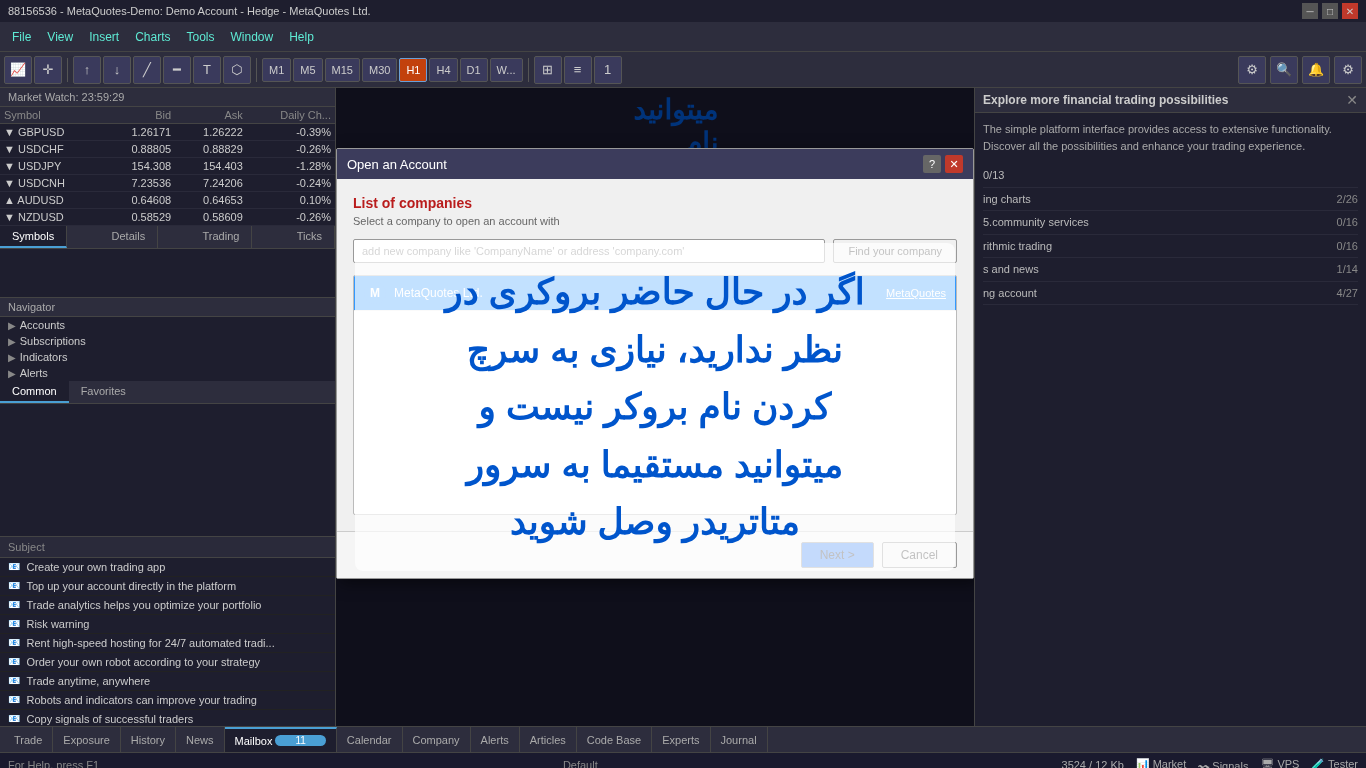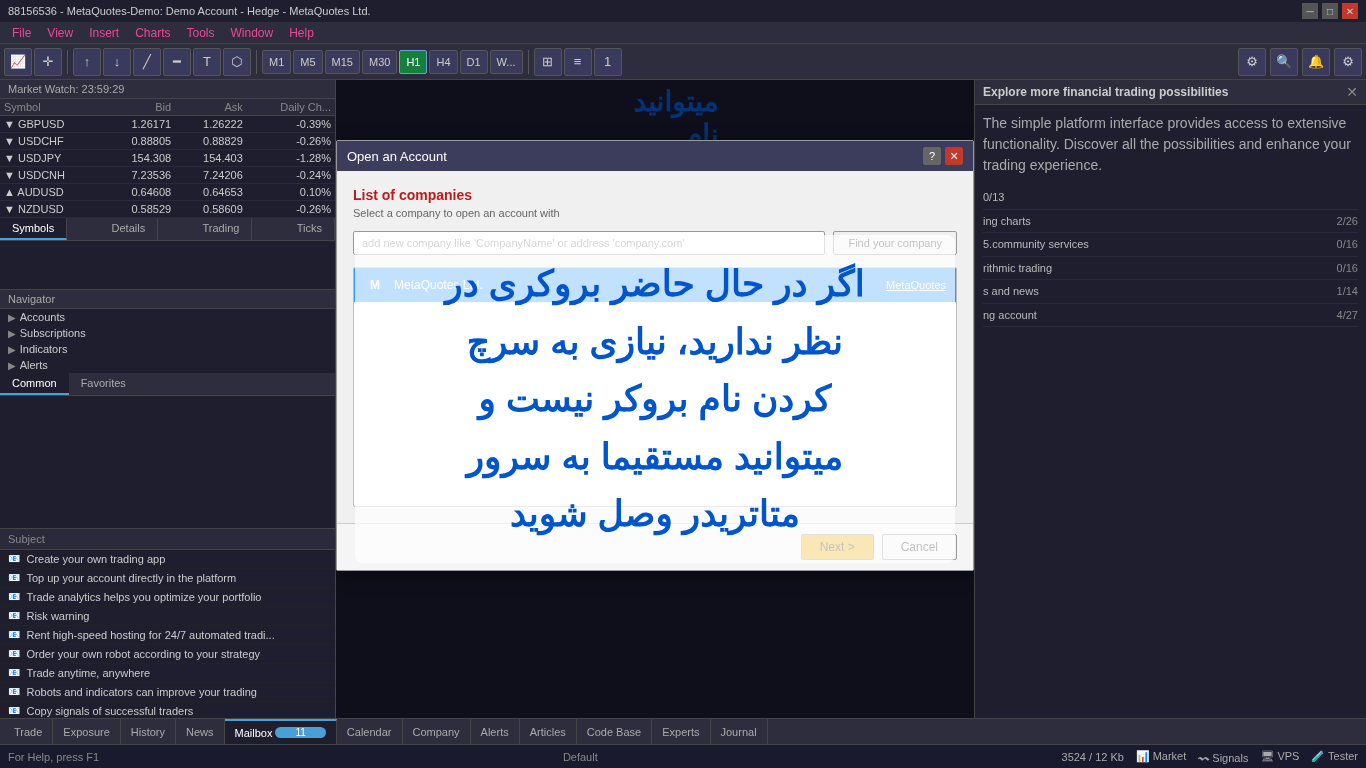--- a/index.html
+++ b/index.html
@@ -13,7 +13,7 @@
     #title-bar .win-btn.close { background: #c0392b; }
 
     
-    #menu-bar { background: #2d2d3d; color: #ec4899; height: 22px; display: flex; align-items: center; padding: 0 4px; font-size: 12px; border-bottom: 1px solid #444; }
+    #menu-bar { background: #2d2d3d; color: #5eead4; height: 30px; display: flex; align-items: center; padding: 0 4px; font-size: 12px; border-bottom: 1px solid #444; }
     #menu-bar .menu-item { padding: 2px 8px; cursor: pointer; }
 
     

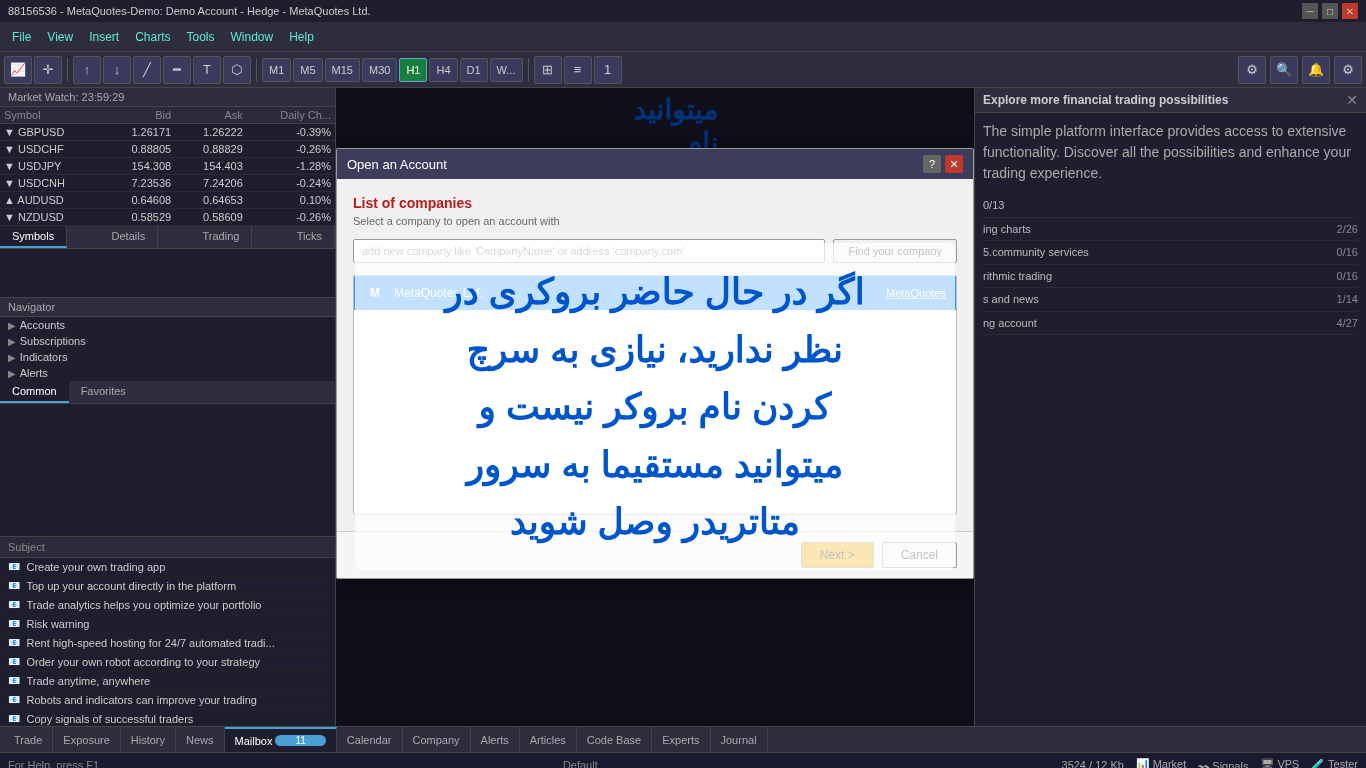--- a/index.html
+++ b/index.html
@@ -21,7 +21,7 @@
     .tb-btn { width: 28px; height: 28px; background: #3a3a5c; border: 1px solid #555; color: #ccc; font-size: 13px; cursor: pointer; display: flex; align-items: center; justify-content: center; border-radius: 2px; }
     .tb-sep { width: 1px; height: 24px; background: #555; margin: 0 3px; }
     .tb-timeframe { padding: 2px 6px; background: #3a3a5c; border: 1px solid #555; color: #ccc; font-size: 11px; cursor: pointer; height: 24px; display: flex; align-items: center; border-radius: 2px; }
-    .tb-timeframe.active { background: #15803d; color: #fff; border-color: #6a9fd8; }
+    .tb-timeframe.active { background: #c2410c; color: #fff; border-color: #6a9fd8; }
 
     
     #main-layout { display: flex; height: calc(768px - 22px - 22px - 36px - 24px - 26px); }

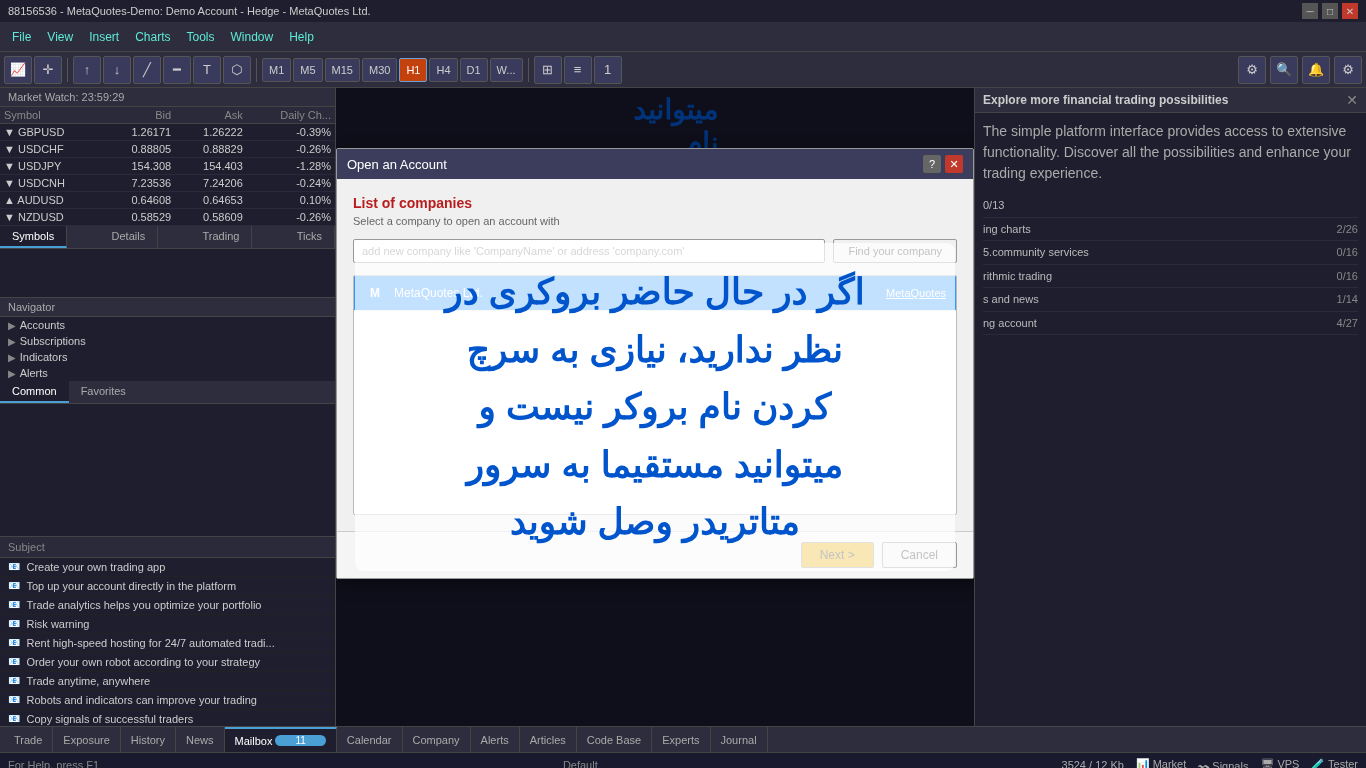--- a/index.html
+++ b/index.html
@@ -352,7 +352,7 @@
       <span class="rp-close">✕</span>
     </div>
     <div id="rp-content">
-      <p style="margin-bottom:10px; font-size:14px; color:#aaa; line-height:1.5;">The simple platform interface provides access to extensive functionality. Discover all the possibilities and enhance your trading experience.</p>
+      <p style="margin-bottom:10px; font-size:11px; color:#aaa; line-height:1.5;">The simple platform interface provides access to extensive functionality. Discover all the possibilities and enhance your trading experience.</p>
       <div class="rp-row">
         <span style="color:#bbb;">0/13</span>
       </div>

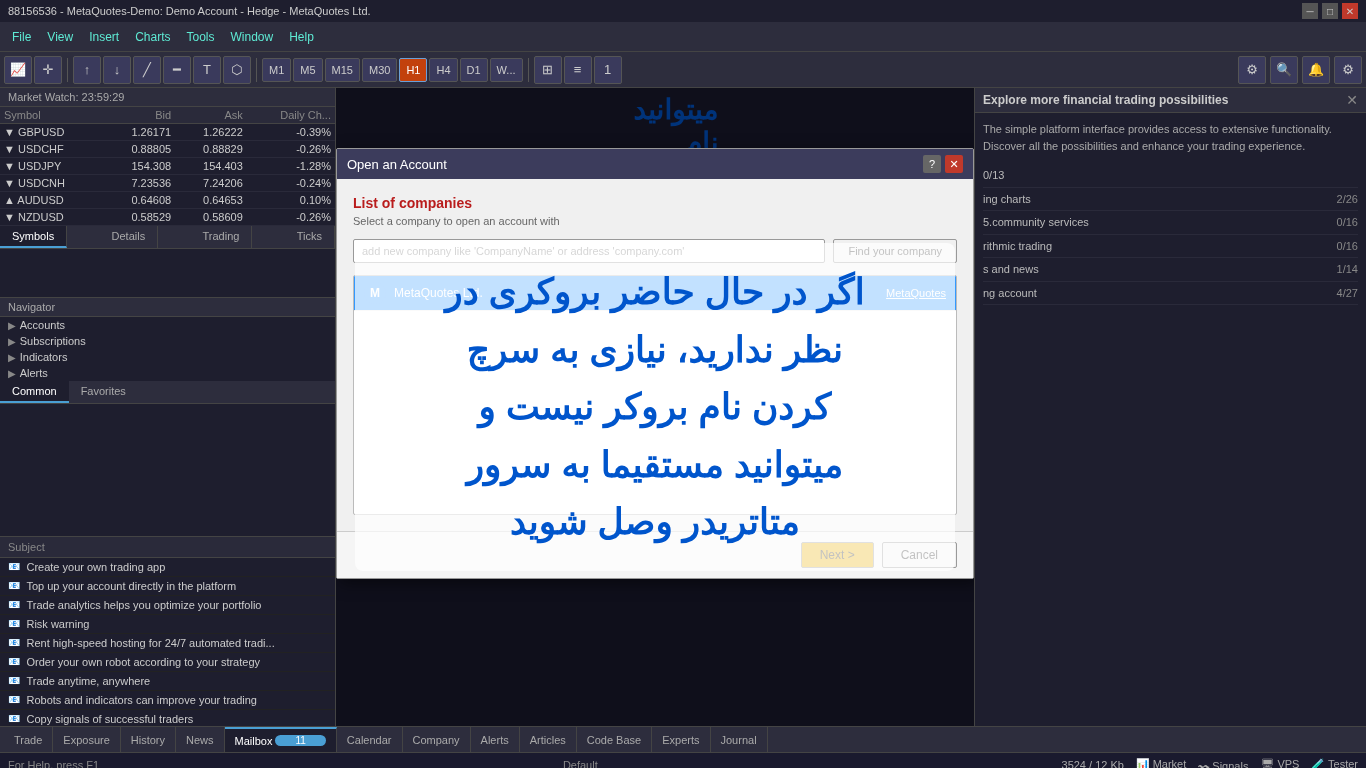--- a/index.html
+++ b/index.html
@@ -113,7 +113,7 @@
 
     #modal-footer { padding: 10px 16px; display: flex; justify-content: flex-end; gap: 8px; border-top: 1px solid #ccc; background: #f5f5f5; }
     .modal-action-btn { padding: 5px 18px; border: 1px solid #999; font-size: 12px; cursor: pointer; border-radius: 2px; background: #f0f0f0; color: #333; }
-    .modal-action-btn.primary { background: #eab308; margin-left: 17px; }
+    .modal-action-btn.primary { background: #3b82f6; margin-left: 17px; }
 
     
     #charts-area { width: 100%; height: 100%; background: #1a1a2e; display: flex; align-items: center; justify-content: center; color: #333; }

